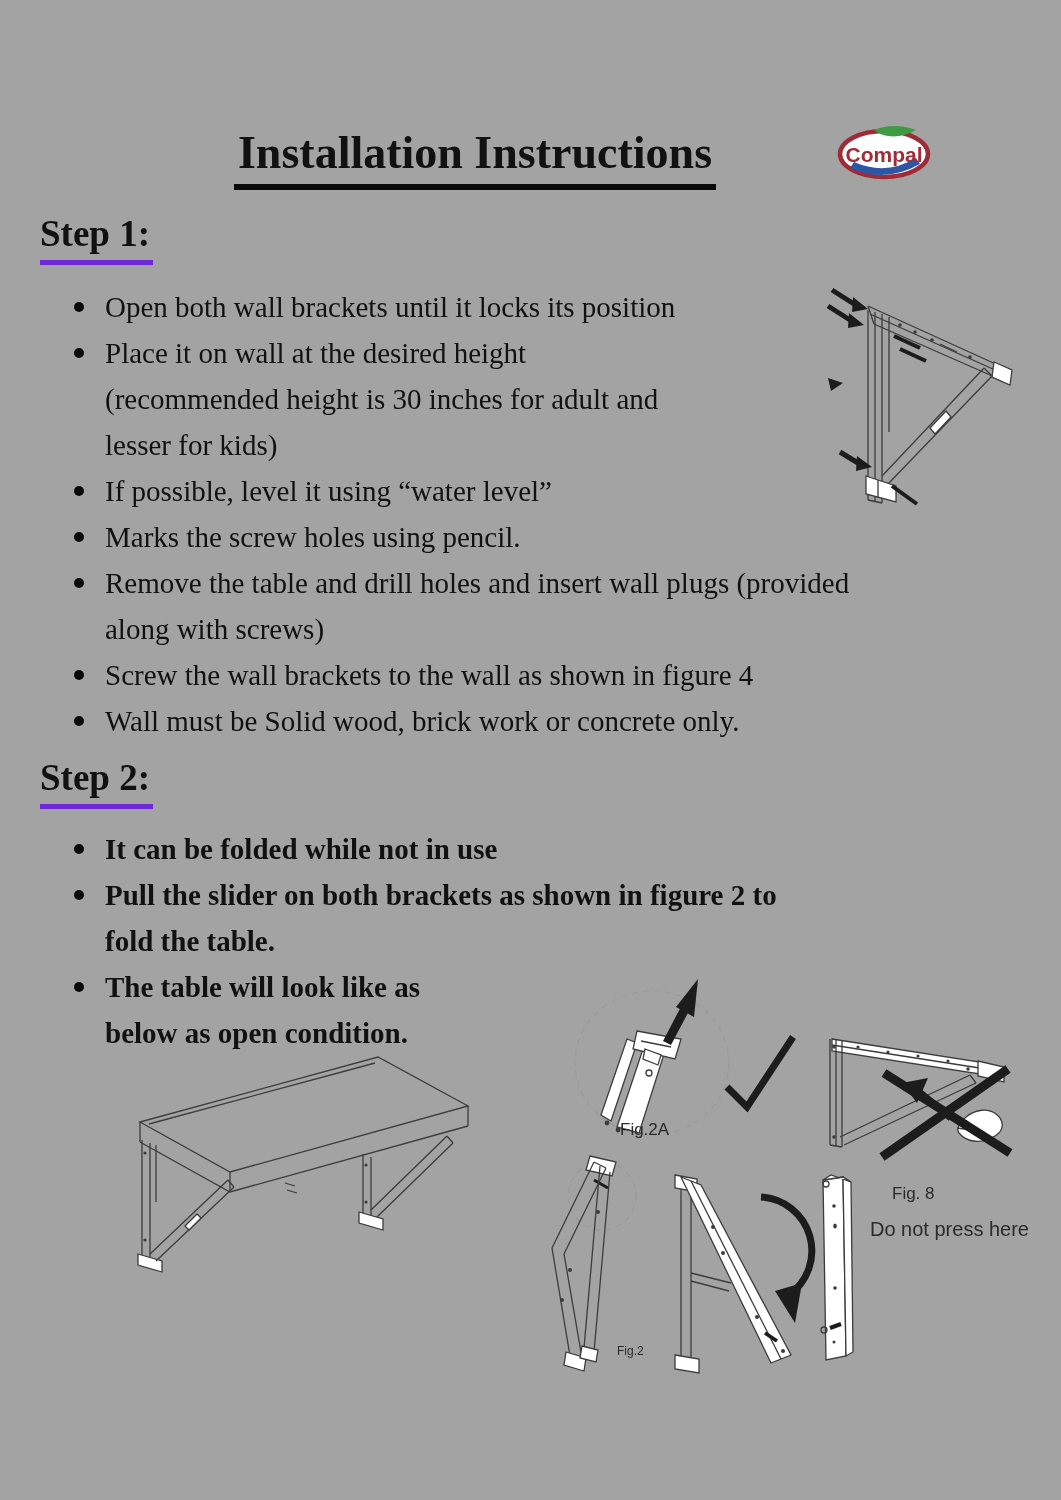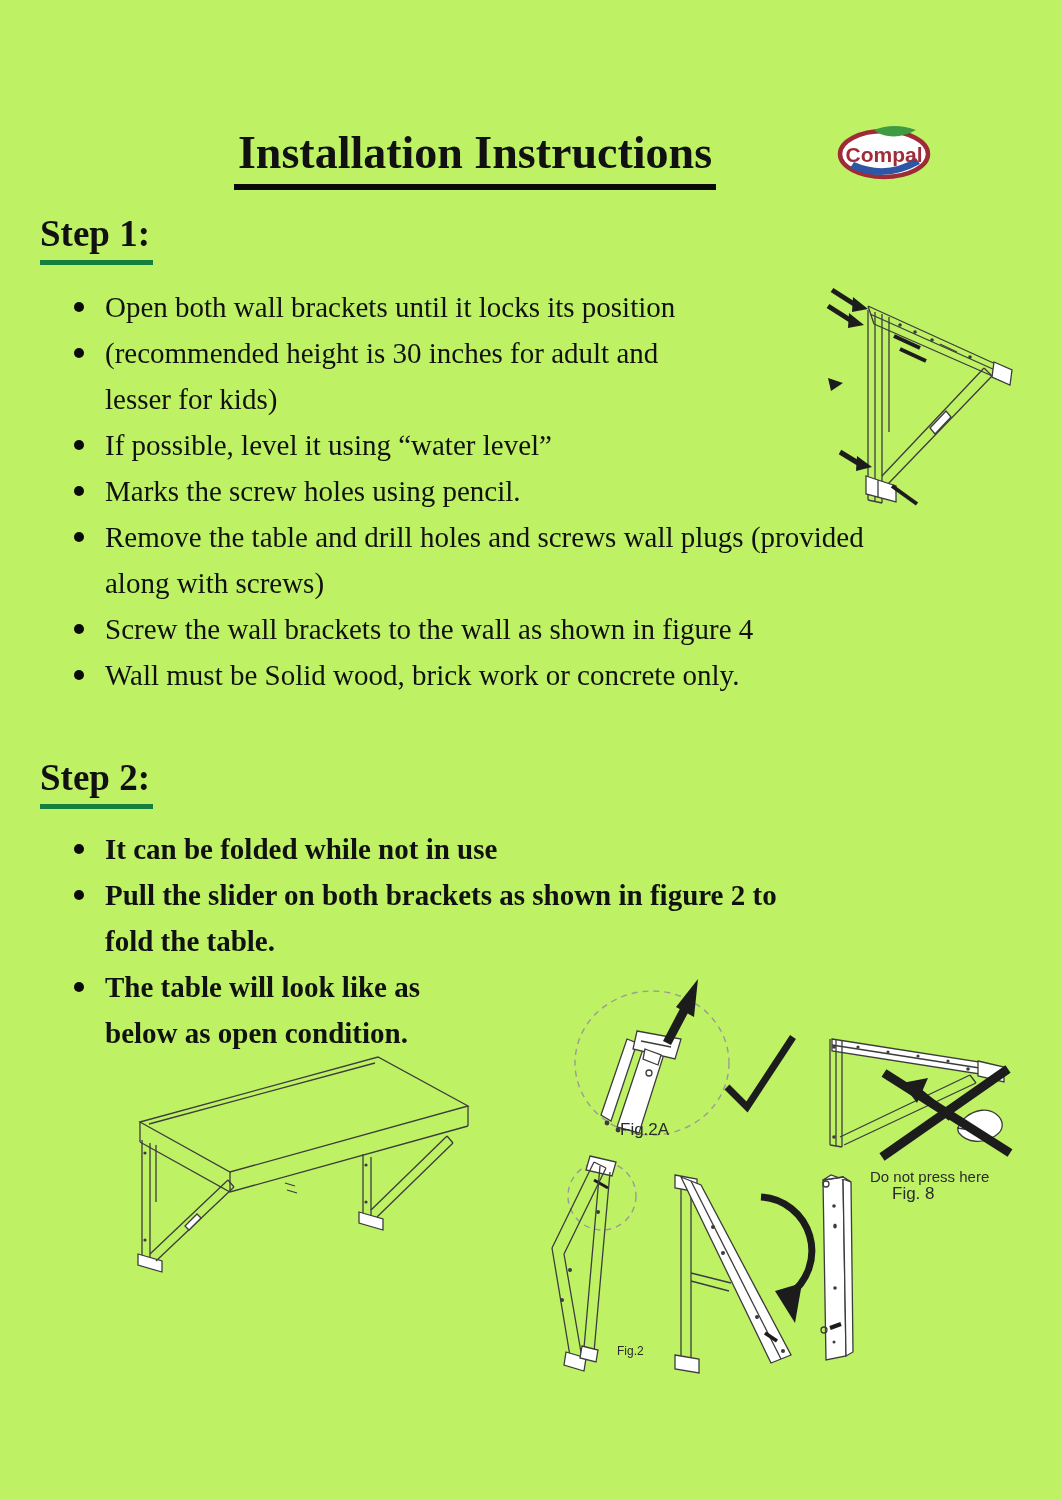--- a/index.html
+++ b/index.html
@@ -6,7 +6,7 @@
   .page{
     position:relative;
     width:1061px;height:1500px;
-    background:#bef264;
+    background:#a3a3a3;
     font-family:"Liberation Serif", serif;
     color:#111;
     overflow:hidden;

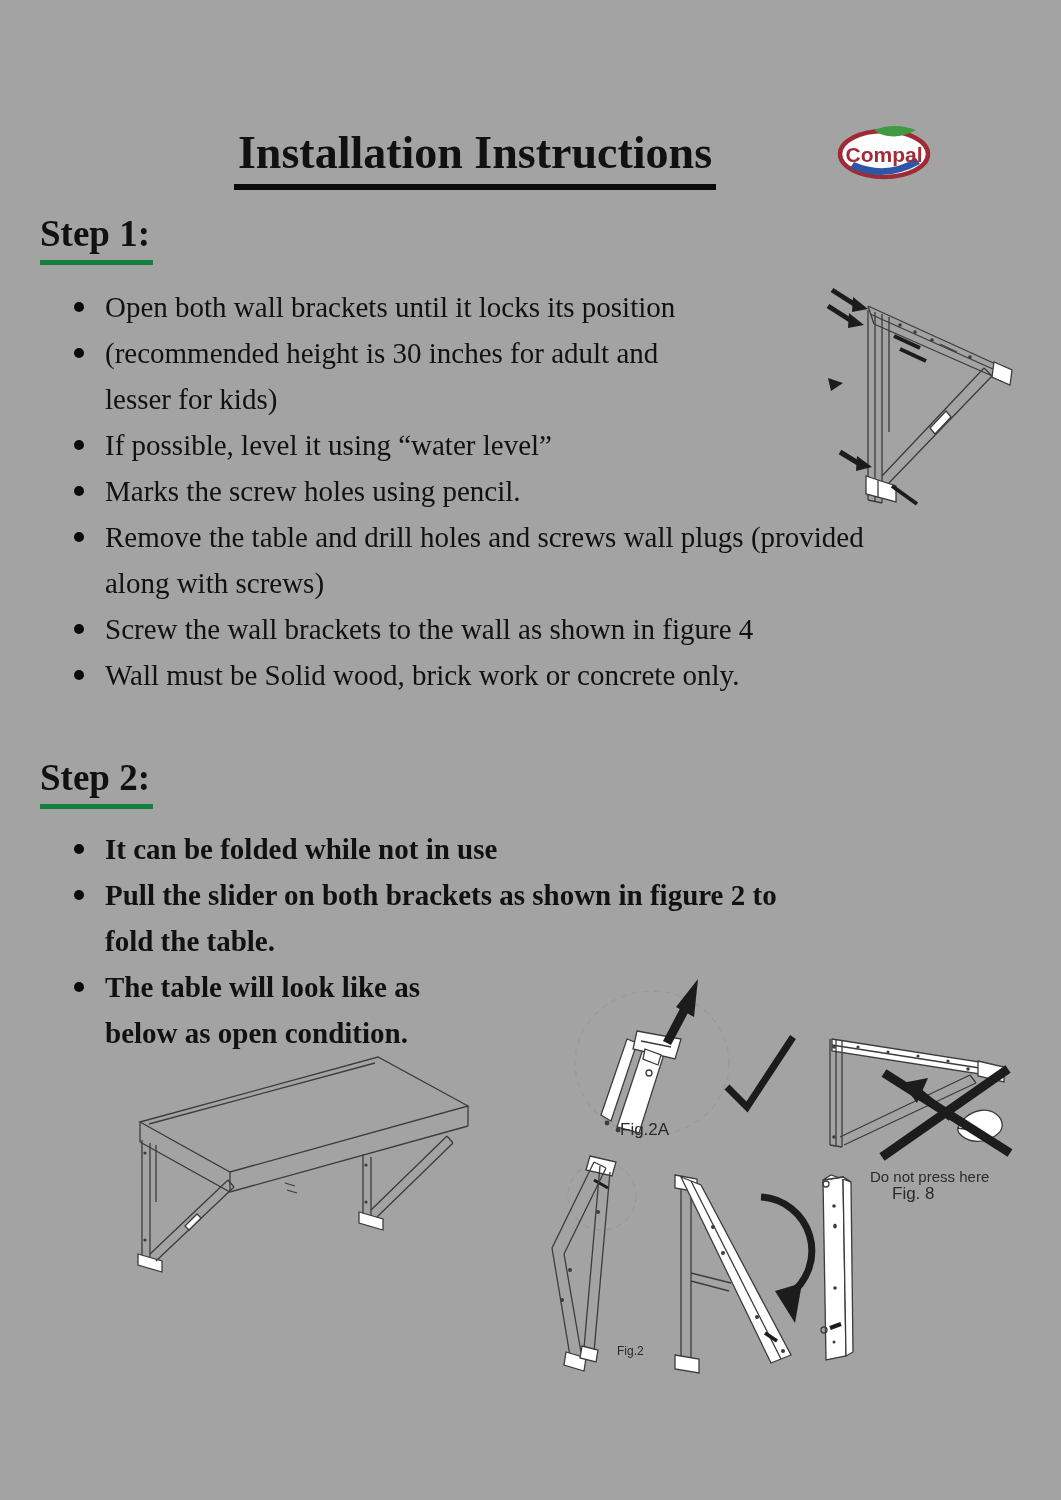--- a/index.html
+++ b/index.html
@@ -28,7 +28,7 @@
     font-size:37px;font-weight:bold;line-height:40px;
   }
   .step-heading span{
-    display:inline-block;border-bottom:5px solid #15803d;padding:0 3px 6px 0;text-align:right;
+    display:inline-block;border-bottom:5px solid #6d28d9;padding:0 3px 6px 0;text-align:right;
   }
   ul.bullets{
     position:absolute;left:62px;margin:0;padding:0;list-style:none;

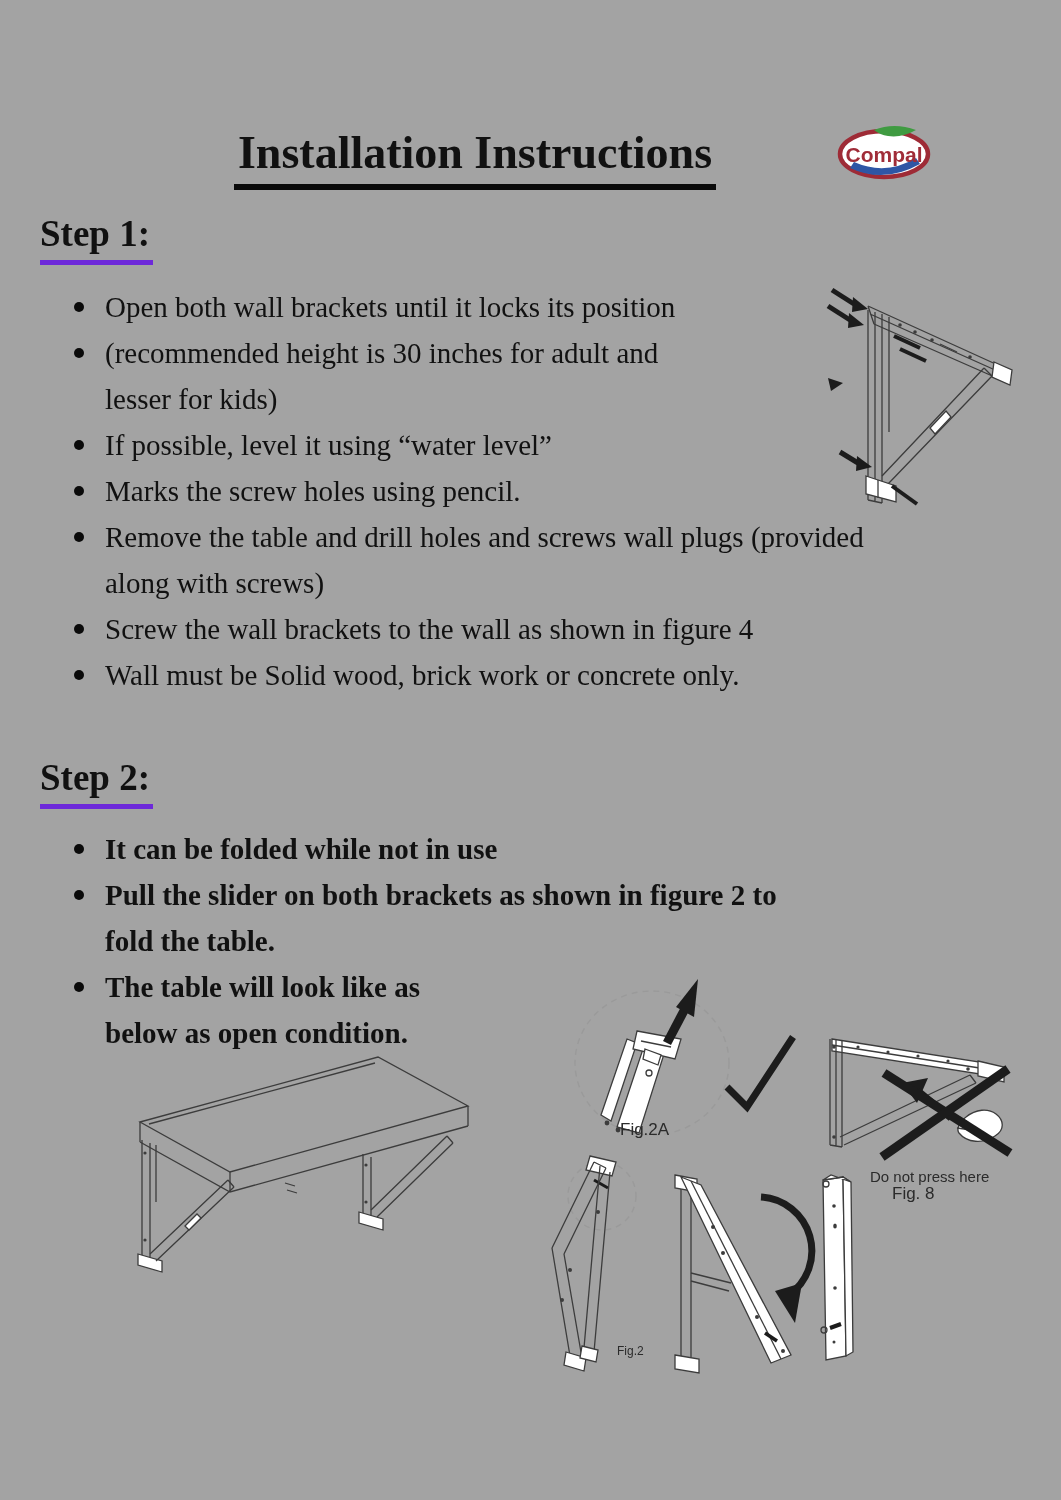--- a/index.html
+++ b/index.html
@@ -80,6 +80,7 @@
       <div class="bline">Open both wall brackets until it locks its position</div>
     </li>
     <li>
+      <div class="bline">Place it on wall at the desired height</div>
       <div class="bline">(recommended height is 30 inches for adult and</div>
       <div class="bline">lesser for kids)</div>
     </li>

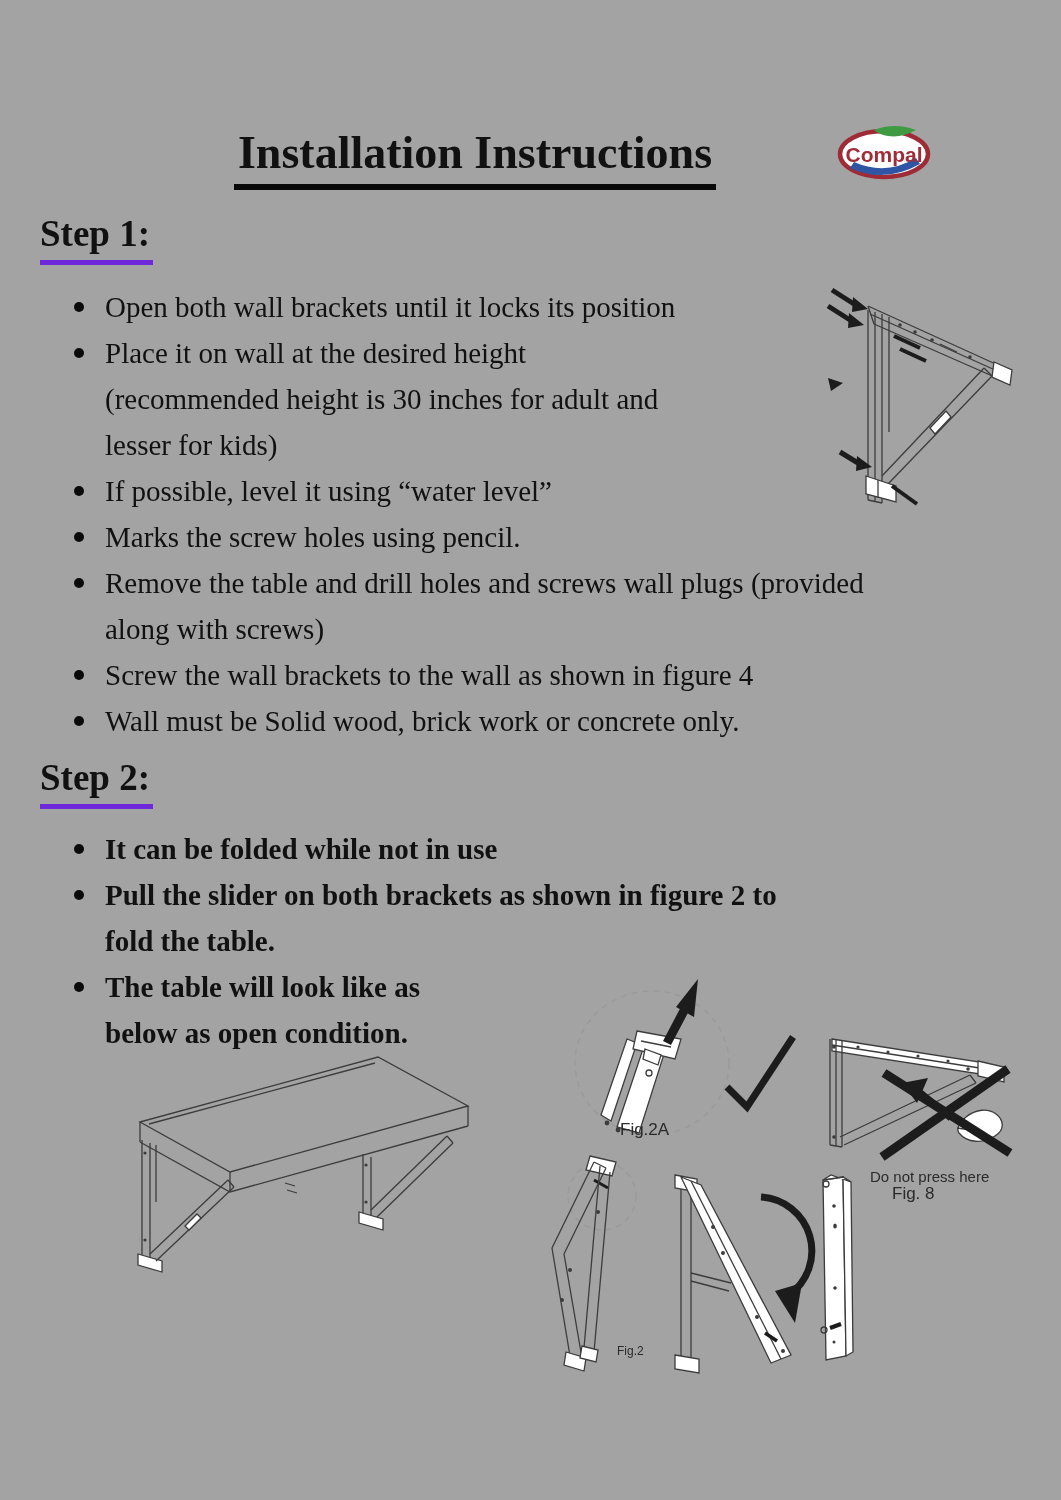--- a/index.html
+++ b/index.html
@@ -91,7 +91,7 @@
       <div class="bline">Marks the screw holes using pencil.</div>
     </li>
     <li>
-      <div class="bline">Remove the table and drill holes and screws wall plugs (provided</div>
+      <div class="bline">Remove the table and drill holes and insert wall plugs (provided</div>
       <div class="bline">along with screws)</div>
     </li>
     <li>

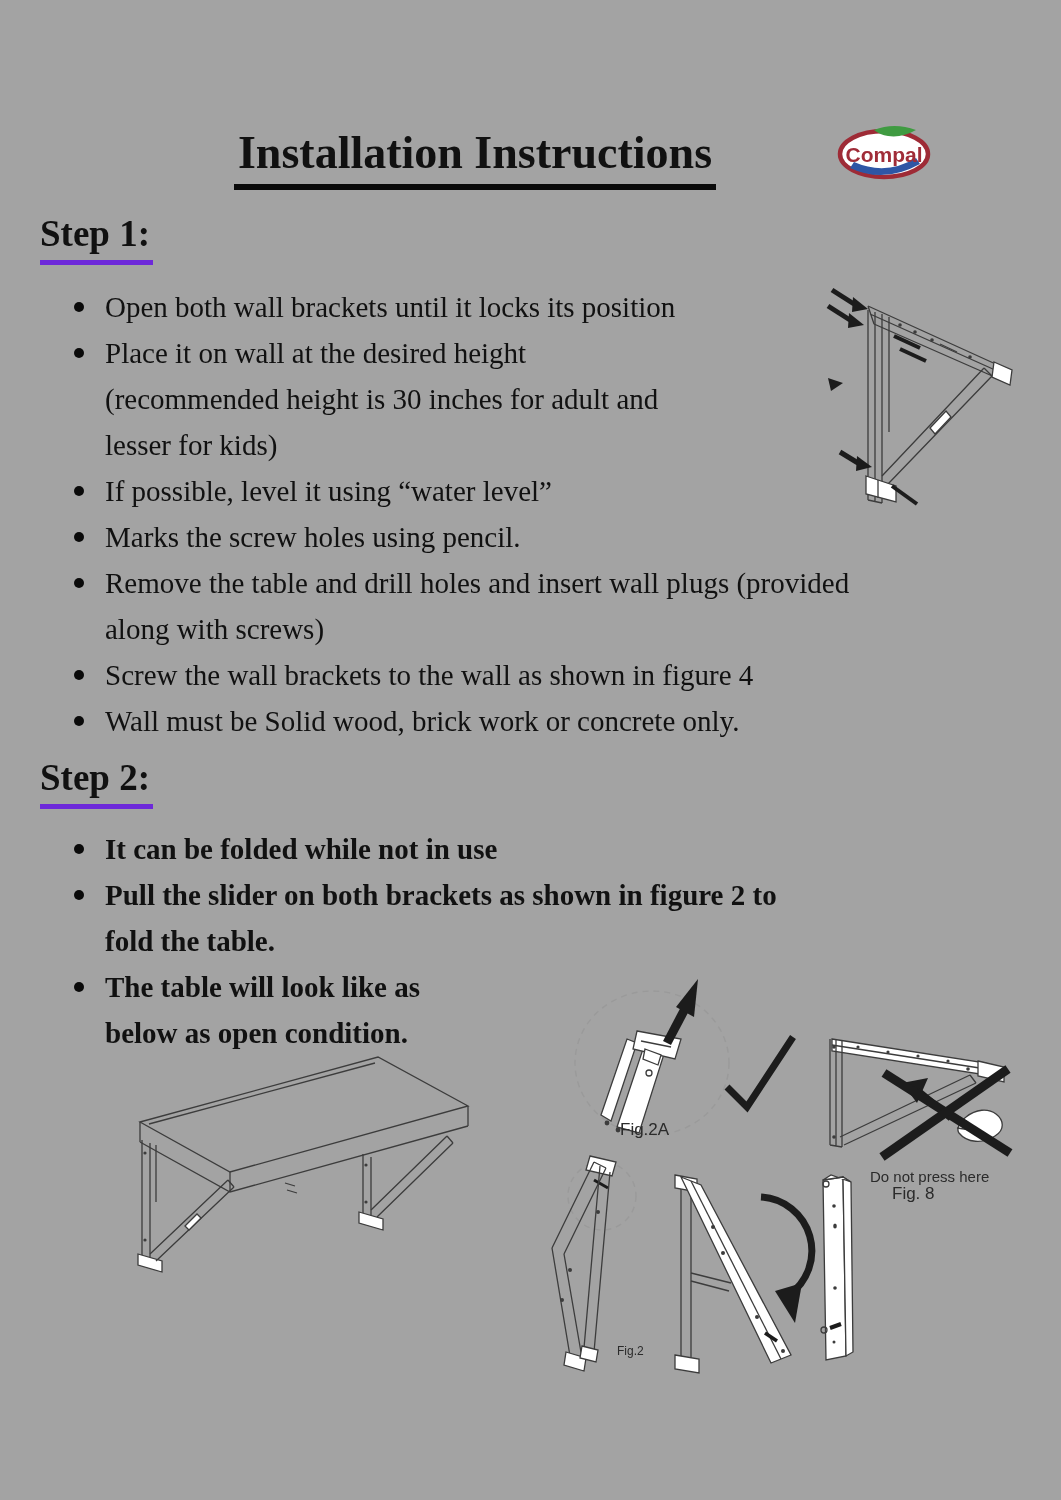--- a/index.html
+++ b/index.html
@@ -243,7 +243,7 @@
     <path class="dk" d="M66,48 L192,128" stroke-width="9"></path>
     <path class="dk" d="M190,44 L64,132" stroke-width="9"></path>
   </svg>
-  <span class="figlabel" style="left:870px;top:1168px;font-size:15px;text-align:center;">Do not press here</span>
+  <span class="figlabel" style="left:870px;top:1218px;font-size:20px;text-align:center;">Do not press here</span>
   <span class="figlabel" style="left:892px;top:1184px;font-size:17px;">Fig. 8</span>
 
   <svg style="left:815px;top:1170px;width:50px;height:200px;" viewBox="0 0 50 200">

